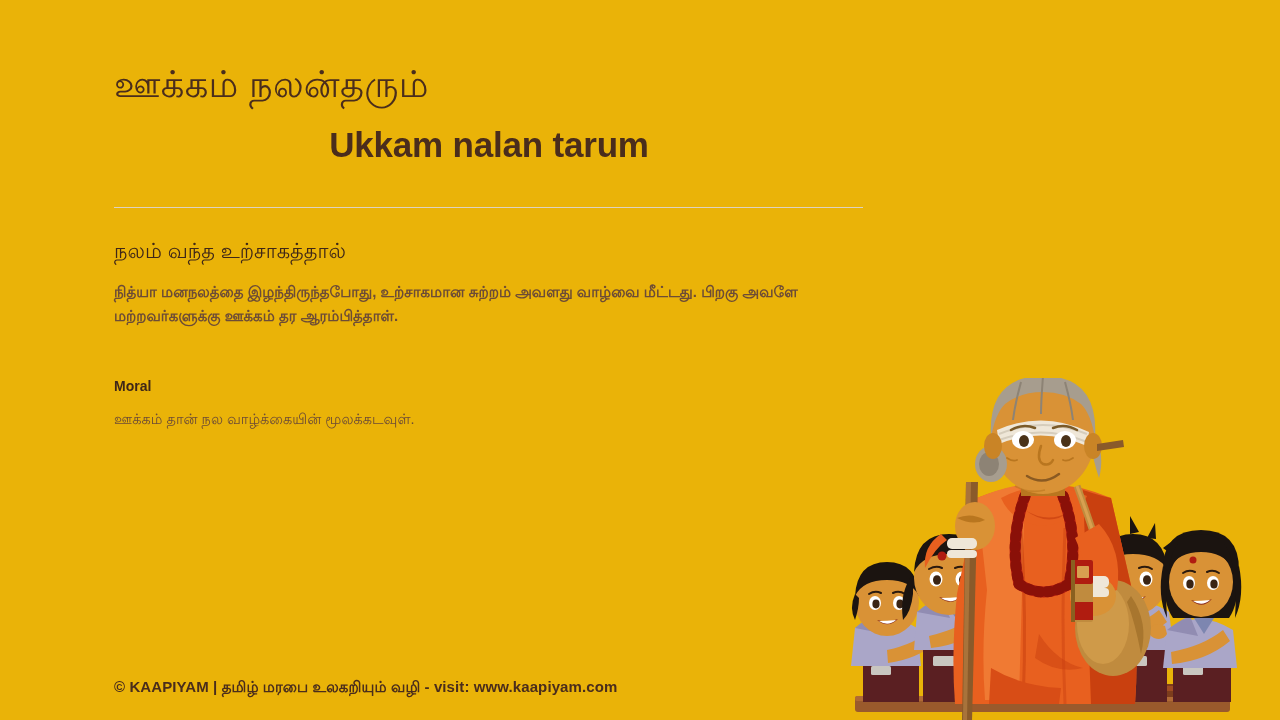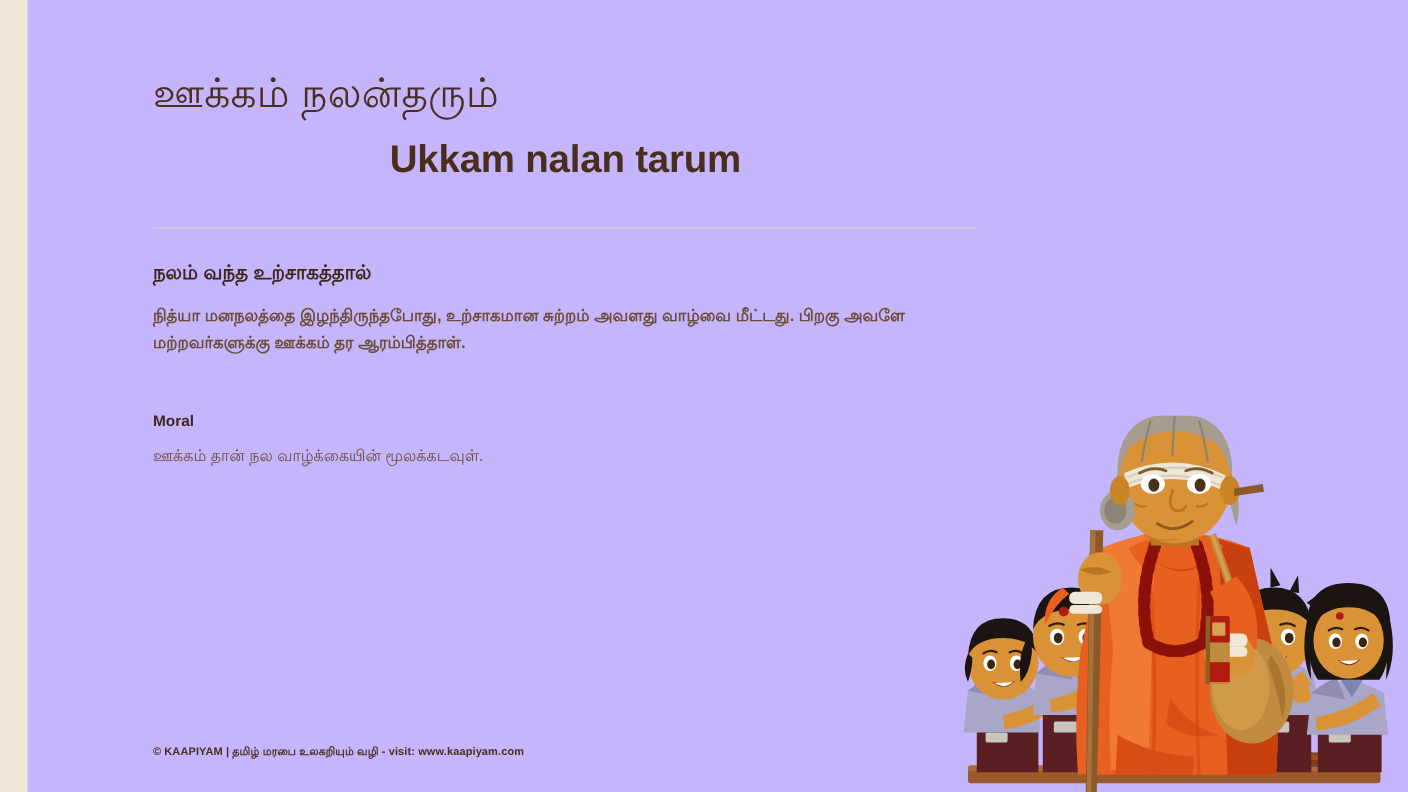--- a/index.html
+++ b/index.html
@@ -18,8 +18,7 @@
   .page {
     position: absolute;
     inset: 0;
-    background: #c4b5fd;
-    margin-left: 25px;
+    background: #eab308;
   }
 
   

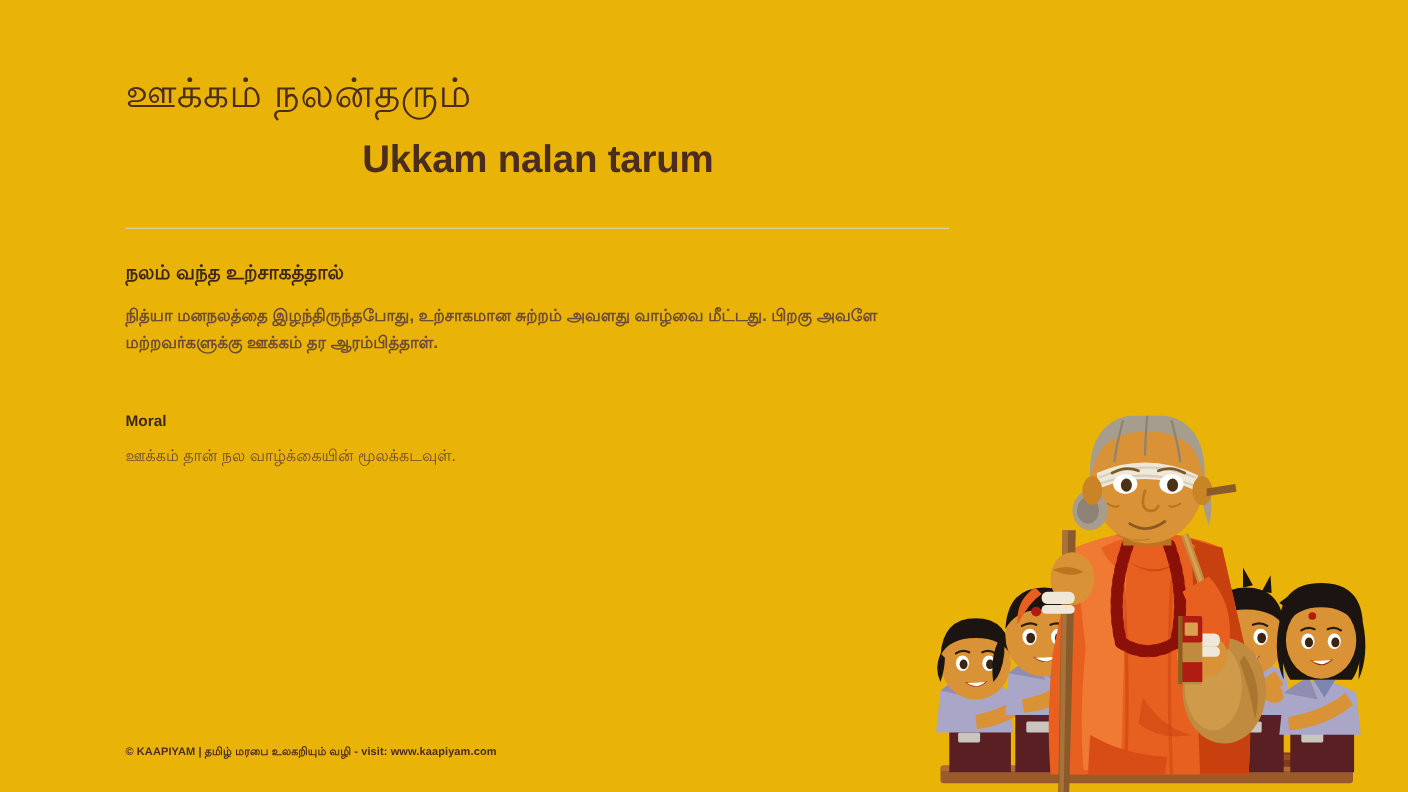--- a/index.html
+++ b/index.html
@@ -56,8 +56,8 @@
   }
 
   .section-heading {
-    font-size: 18px;
-    font-weight: 700;
+    font-size: 21px;
+    font-weight: 400;
     color: #3f2718;
     margin: 28px 0 0 0;
     line-height: 1.4;

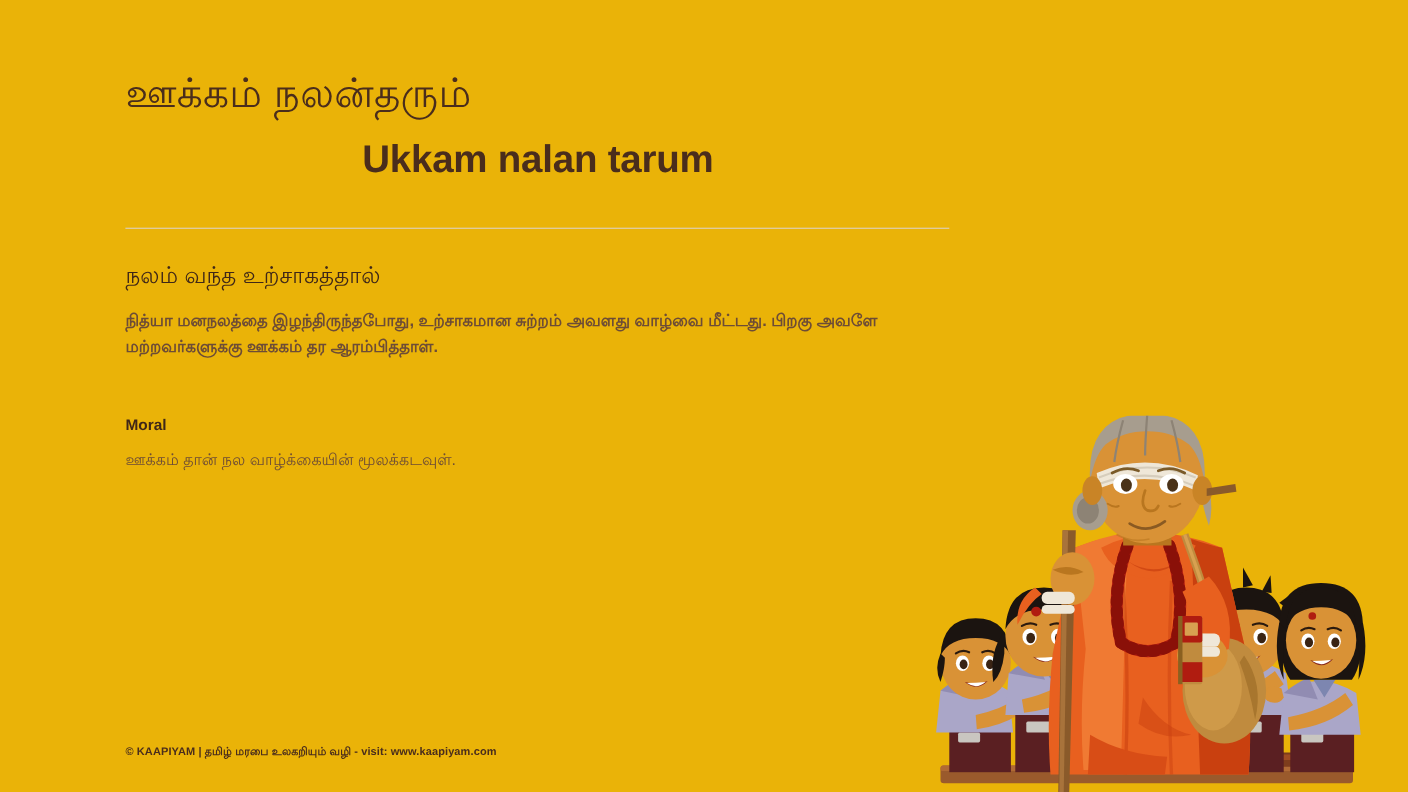--- a/index.html
+++ b/index.html
@@ -101,7 +101,7 @@
     position: absolute;
     left: 114px;
     top: 678px;
-    font-size: 10px;
+    font-size: 15px;
     font-weight: 700;
     color: #4a2d1c;
     letter-spacing: 0.1px;

